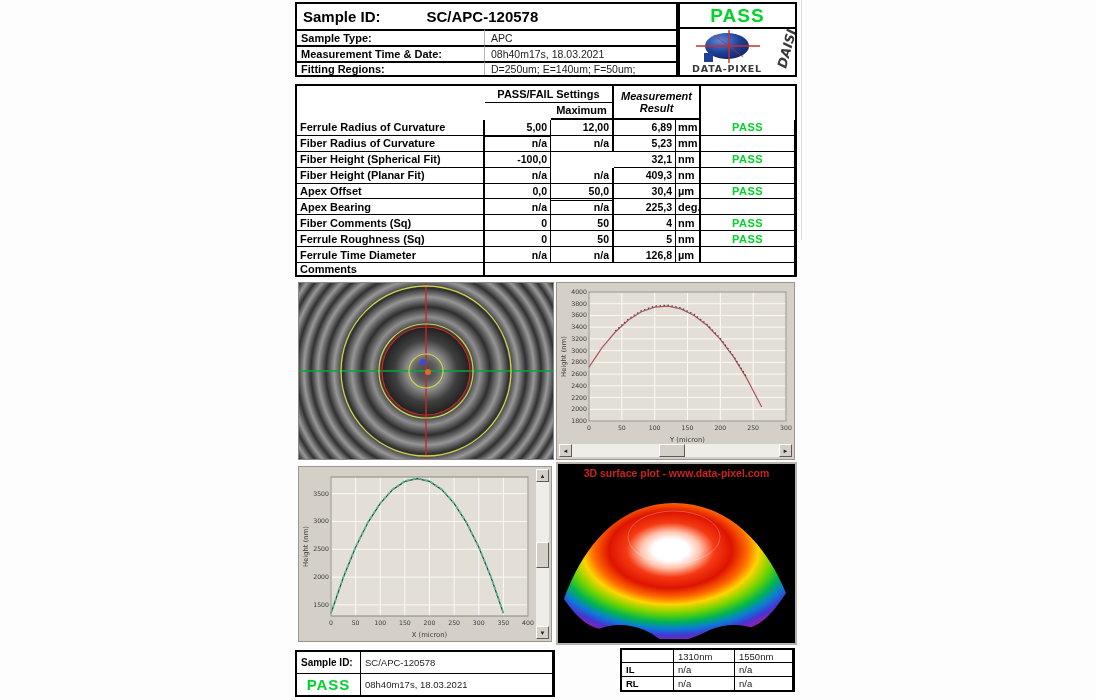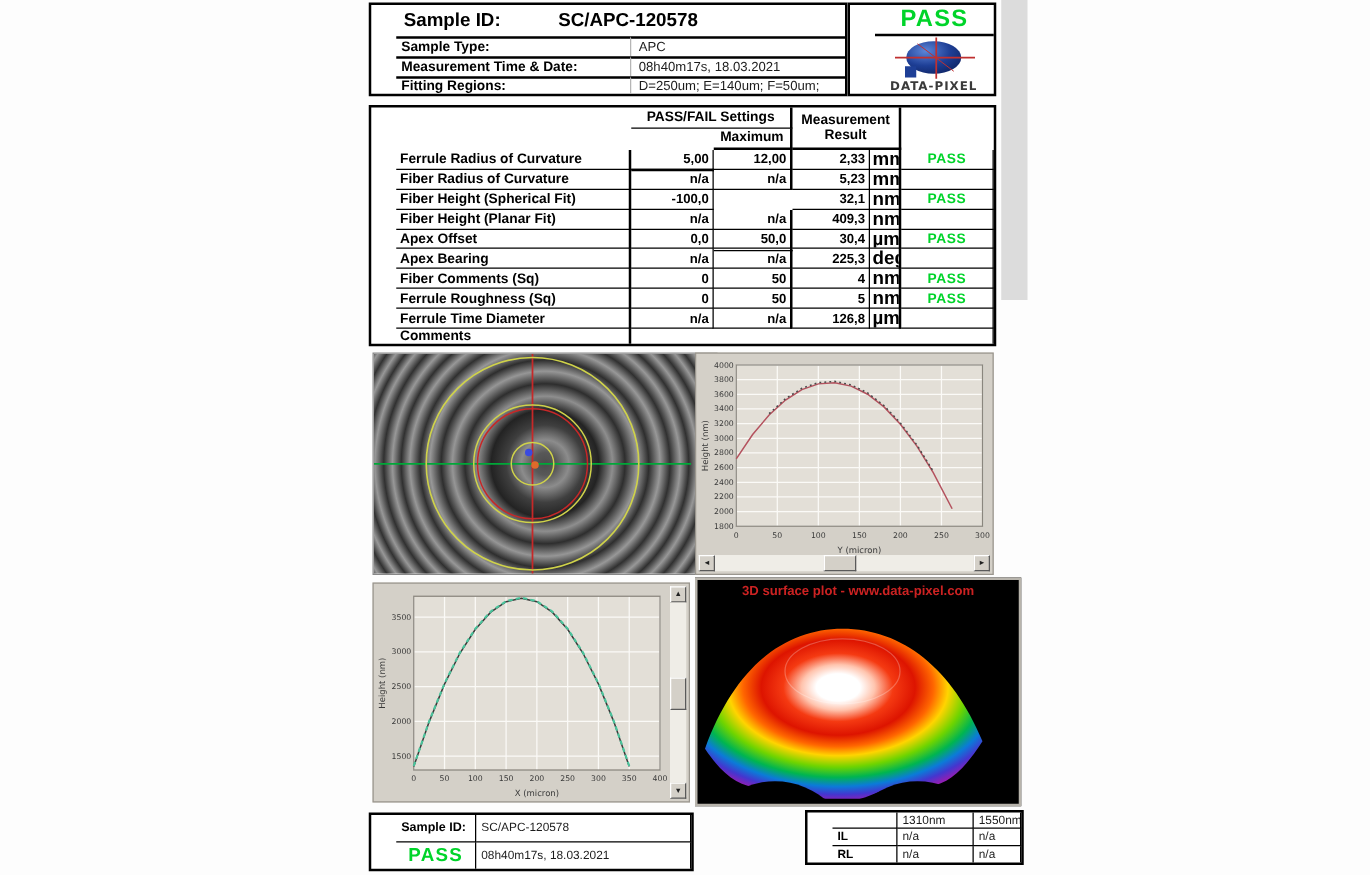--- a/index.html
+++ b/index.html
@@ -5,7 +5,7 @@
   html,body{margin:0;padding:0;background:#fdfdfd;width:1096px;height:700px;overflow:hidden;
     font-family:"Liberation Sans",sans-serif;-webkit-font-smoothing:antialiased;}
   #sheet{position:relative;width:1096px;height:700px;background:#fdfdfd;}
-  .abs{position:absolute;padding-left:20px;}
+  .abs{position:absolute;}
   .b2{border:2px solid #000;}
   
   #header-left{left:295px;top:2px;width:383px;height:75px;background:#fff;box-sizing:border-box;

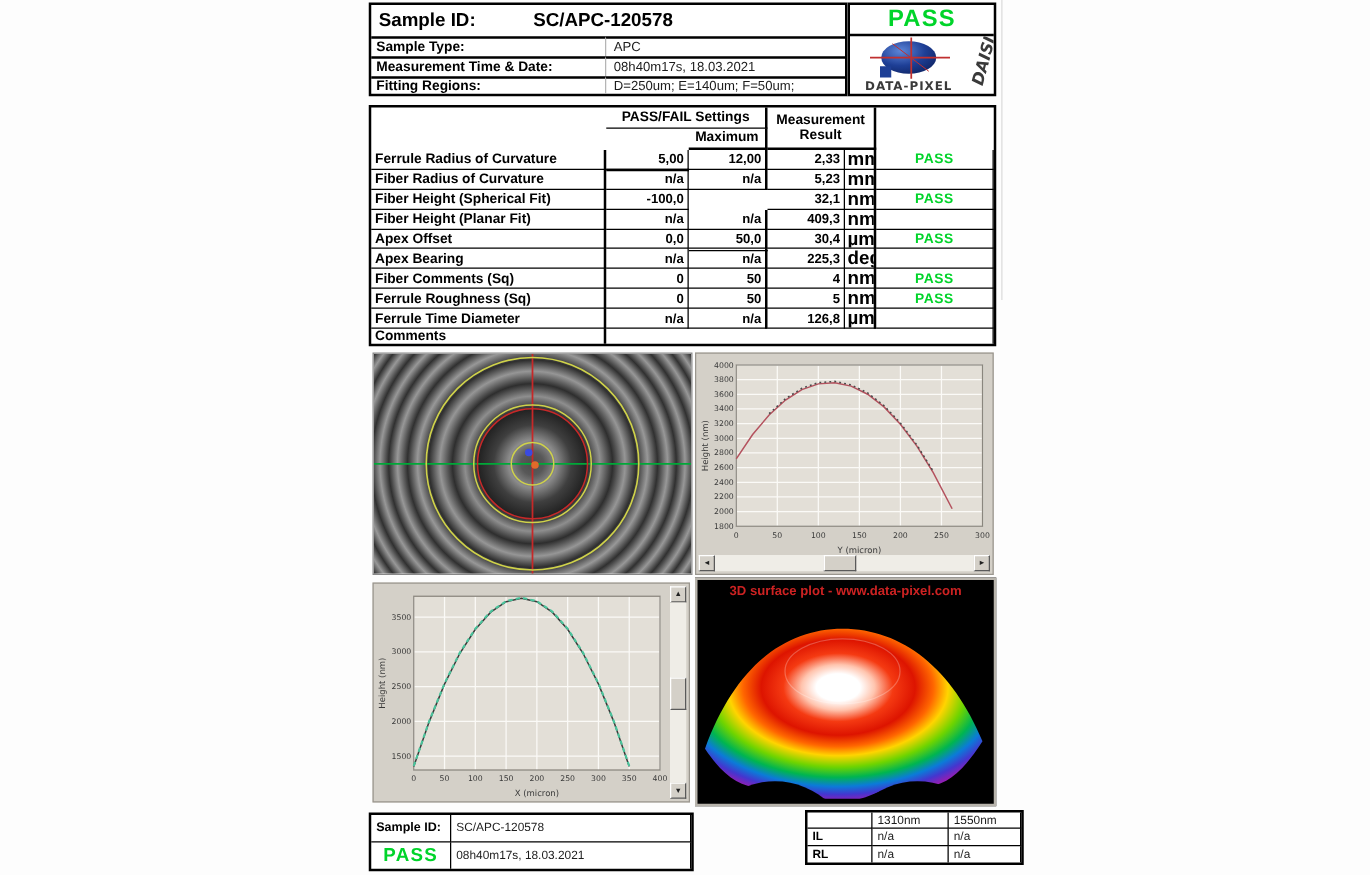--- a/index.html
+++ b/index.html
@@ -123,7 +123,7 @@
     <div class="rcell hcell" style="grid-column:2/4;grid-row:1;border-right-width:2px;">PASS/FAIL Settings</div>
     <div class="rcell hcell" style="grid-column:2;grid-row:2;border-bottom-width:2px;margin-top:32px;">Minimum</div>
     <div class="rcell hcell bR2" style="grid-column:3;grid-row:2;border-bottom-width:2px;">Maximum</div>
-    <div class="rcell hcell bR2" style="grid-column:4/6;grid-row:1/3;border-bottom-width:2px;white-space:normal;">Measurement Result</div>
+    <div class="rcell hcell bR2" style="grid-column:4/6;grid-row:1/3;border-bottom-width:2px;white-space:normal;font-style:italic;">Measurement Result</div>
 
     <div class="rcell param bR2" style="grid-column:1;grid-row:12;border-bottom:none;">Comments</div>
     <div class="rcell" style="grid-column:2/7;grid-row:12;border-bottom:none;"></div>

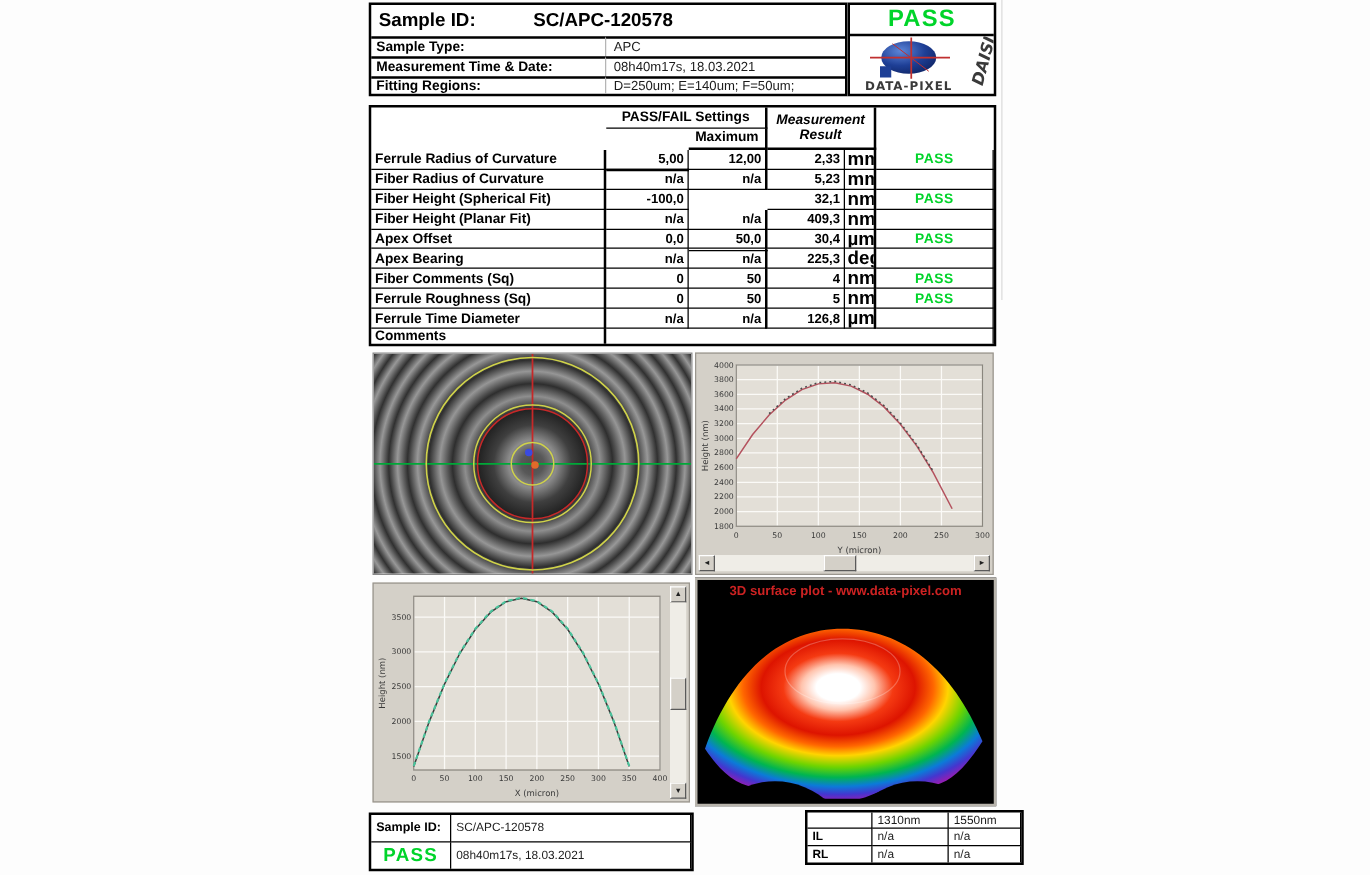--- a/index.html
+++ b/index.html
@@ -130,7 +130,7 @@
   <div class="rcell param bR2" style="grid-area: 3 / 1;">Ferrule Radius of Curvature</div>
       <div class="rcell num" style="grid-area: 3 / 2;">5,00</div>
       <div class="rcell num bR2" style="grid-area: 3 / 3;">12,00</div>
-      <div class="rcell num" style="grid-area: 3 / 4;">2,33</div>
+      <div class="rcell num" style="grid-area: 3 / 4;">6,89</div>
       <div class="rcell unit bR2" style="grid-area: 3 / 5;">mm</div>
       <div class="rcell status" style="grid-area: 3 / 6;">PASS</div>
       <div class="rcell param bR2" style="grid-area: 4 / 1;">Fiber Radius of Curvature</div>

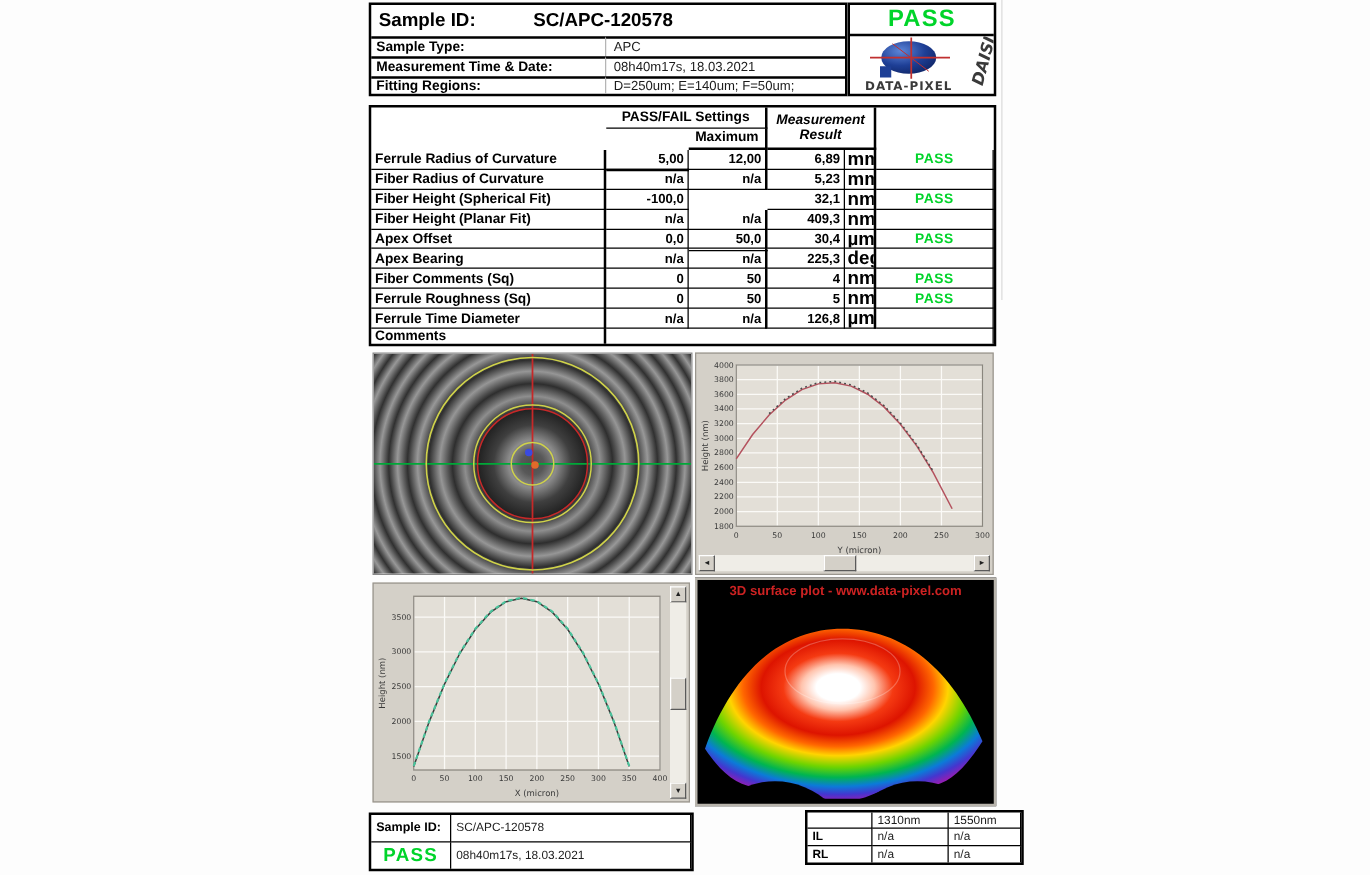--- a/index.html
+++ b/index.html
@@ -30,7 +30,7 @@
   .hcell{font-weight:700;font-size:11px;justify-content:center;text-align:center;line-height:1.1;}
   .param{font-weight:700;font-size:11px;padding-left:3px;}
   .num{font-weight:700;font-size:10.5px;justify-content:flex-end;padding-right:3px;}
-  .unit{font-weight:700;font-size:15px;padding-left:2px;}
+  .unit{font-weight:700;font-size:11px;padding-left:2px;}
   .status{font-weight:700;font-size:11px;justify-content:center;color:var(--pass-green);letter-spacing:.5px;}
   
   .panel{background:#d4d0c8;box-sizing:border-box;border:1px solid #9a968e;}

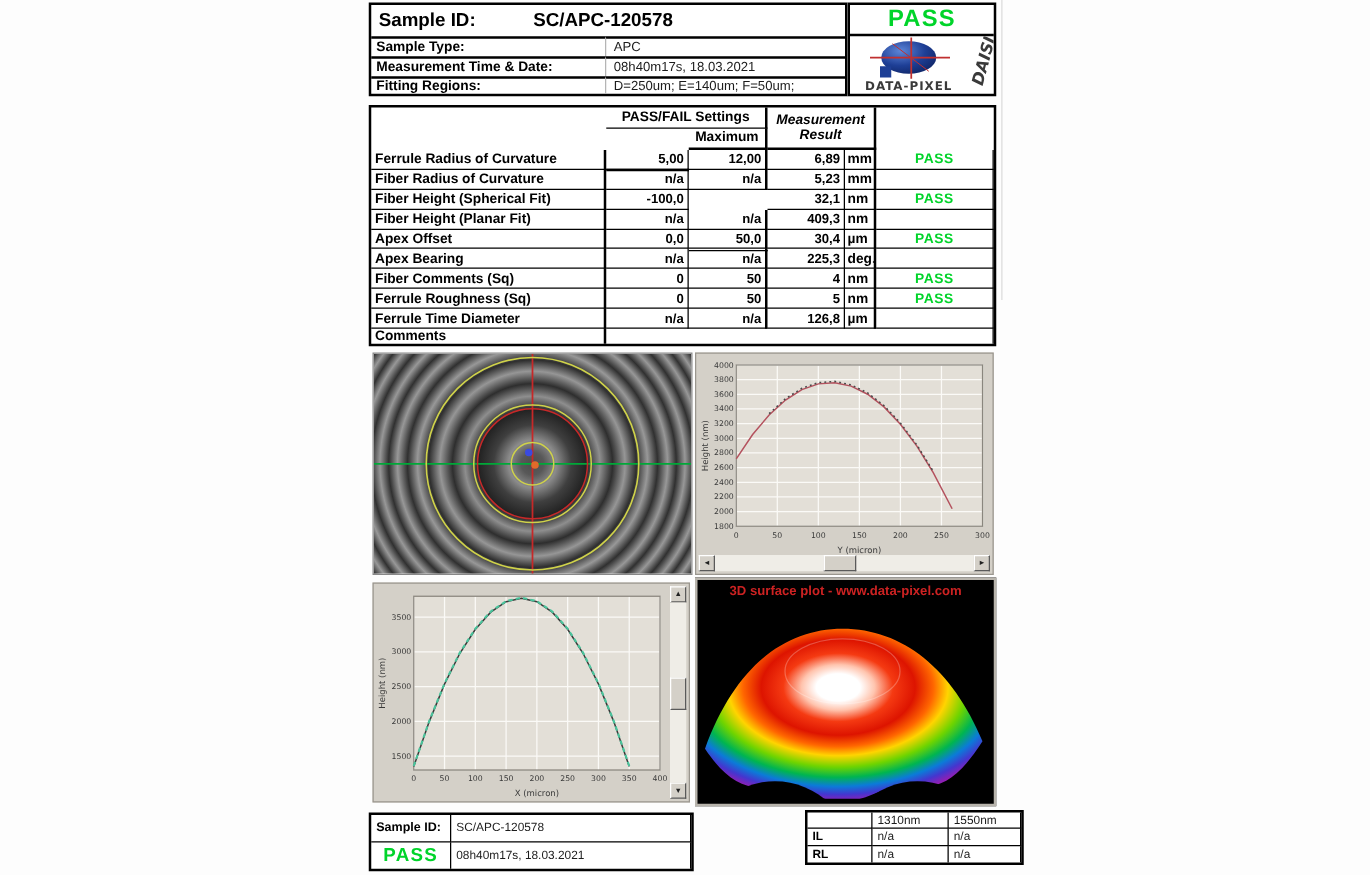--- a/index.html
+++ b/index.html
@@ -70,7 +70,7 @@
   .fl-val{font-size:9.5px;color:#1c1c1c;}
   .fl-pass{font-weight:700;font-size:15px;color:var(--pass-green);justify-content:center;padding-left:0;letter-spacing:1px;}
   #footer-right{left:620px;top:648px;width:175px;height:44px;background:#fff;box-sizing:border-box;
-    display:grid;grid-template-columns:52px 61px 1fr;grid-template-rows:1fr 1fr 1fr;margin-left:24px;}
+    display:grid;grid-template-columns:52px 61px 1fr;grid-template-rows:1fr 1fr 1fr;}
   .fr-cell{border-right:1px solid #000;border-bottom:1px solid #000;box-sizing:border-box;
     display:flex;align-items:center;padding-left:4px;font-size:9.5px;color:#1c1c1c;overflow:hidden;}
   .fr-lab{font-weight:700;color:#000;}

